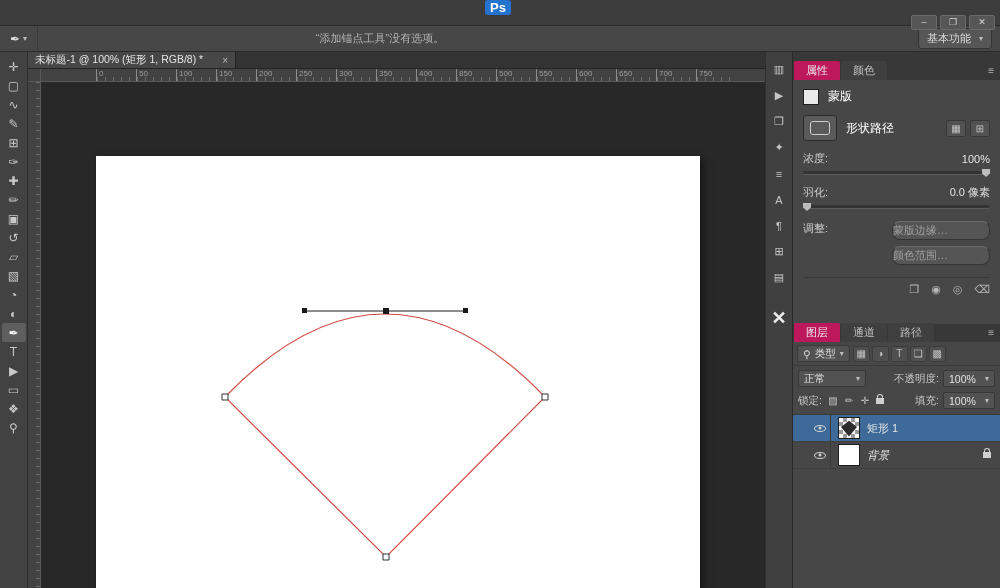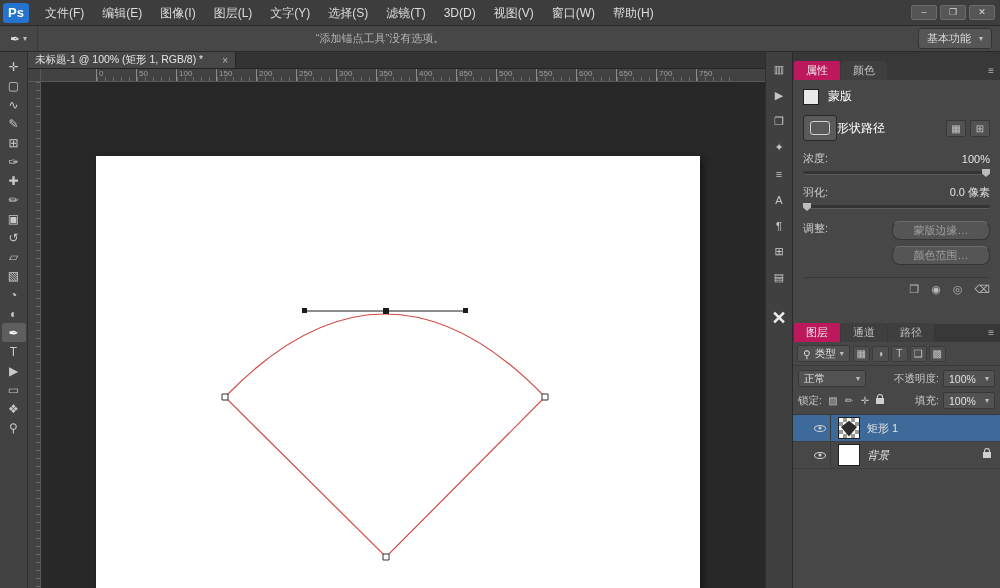--- a/index.html
+++ b/index.html
@@ -9,7 +9,7 @@
 
   
   .menubar { position:absolute; top:0; left:0; right:0; height:26px; background:#3d3d3d;
-             border-bottom:1px solid #2a2a2a; display:flex; align-items:center; z-index:10; }
+             border-bottom:1px solid #2a2a2a; display:flex; align-items:center; z-index:10;flex-direction:column; }
   .ps-logo { width:26px; height:20px; margin:0 7px 0 3px; background:#2373cf; color:#fff;
              font-weight:bold; font-size:13px; display:flex; align-items:center; justify-content:center;
              border-radius:3px; }

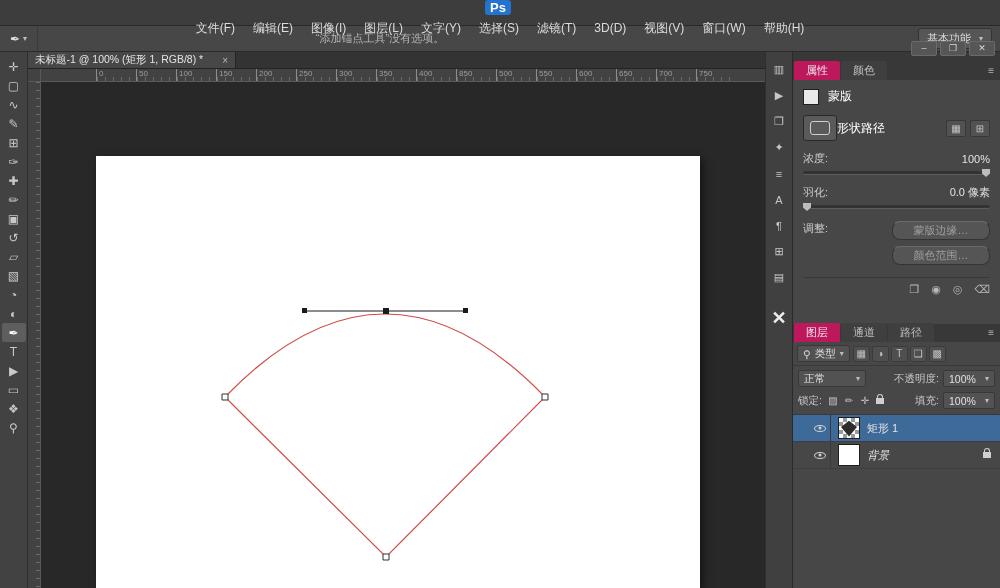--- a/index.html
+++ b/index.html
@@ -150,20 +150,6 @@
 
   <div class="menubar">
     <div class="ps-logo">Ps</div>
-    <div style="display:flex;">
-
-    <span class="menu-item">文件(F)</span>
-        <span class="menu-item">编辑(E)</span>
-        <span class="menu-item">图像(I)</span>
-        <span class="menu-item">图层(L)</span>
-        <span class="menu-item">文字(Y)</span>
-        <span class="menu-item">选择(S)</span>
-        <span class="menu-item">滤镜(T)</span>
-        <span class="menu-item">3D(D)</span>
-        <span class="menu-item">视图(V)</span>
-        <span class="menu-item">窗口(W)</span>
-        <span class="menu-item">帮助(H)</span>
-      </div>
     <div class="win-controls">
       <span class="win-btn">–</span>
       <span class="win-btn">❐</span>

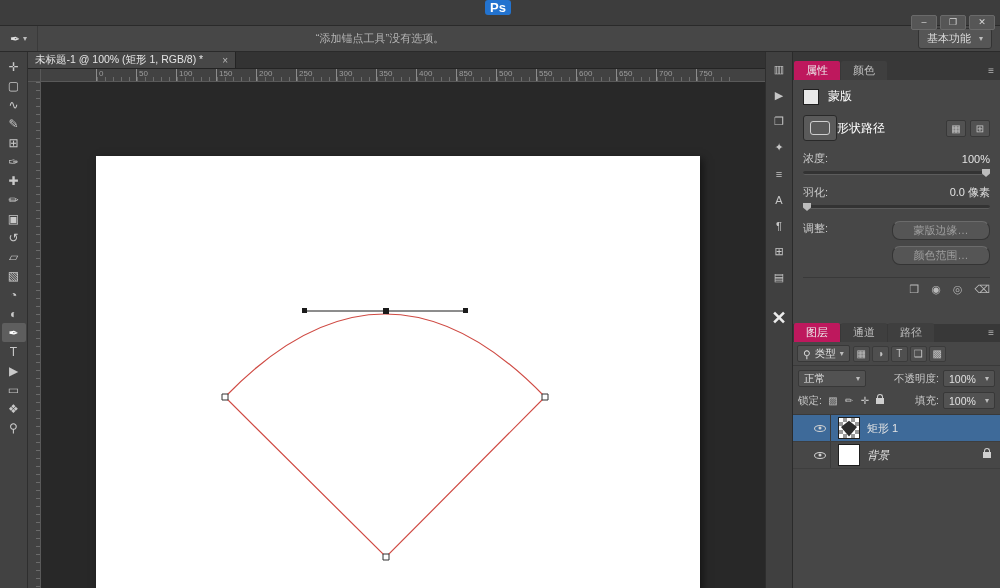--- a/index.html
+++ b/index.html
@@ -85,7 +85,7 @@
   .mask-row { display:flex; align-items:center; gap:9px; margin-bottom:10px; }
   .mask-thumb { width:16px; height:16px; background:#e9e9e9; border:1px solid #1f1f1f; }
   .panel-label { font-size:12px; color:#ffffff; }
-  .shape-row { display:flex; align-items:center; margin-bottom:10px; }
+  .shape-row { display:flex; align-items:center; gap:9px; margin-bottom:10px; }
   .shape-thumb { width:34px; height:26px; background:#5a5a5a; border:1px solid #292929; border-radius:3px;
                  display:flex; align-items:center; justify-content:center; }
   .shape-thumb-inner { width:20px; height:14px; border:1px solid #cfcfcf; border-radius:3px; }

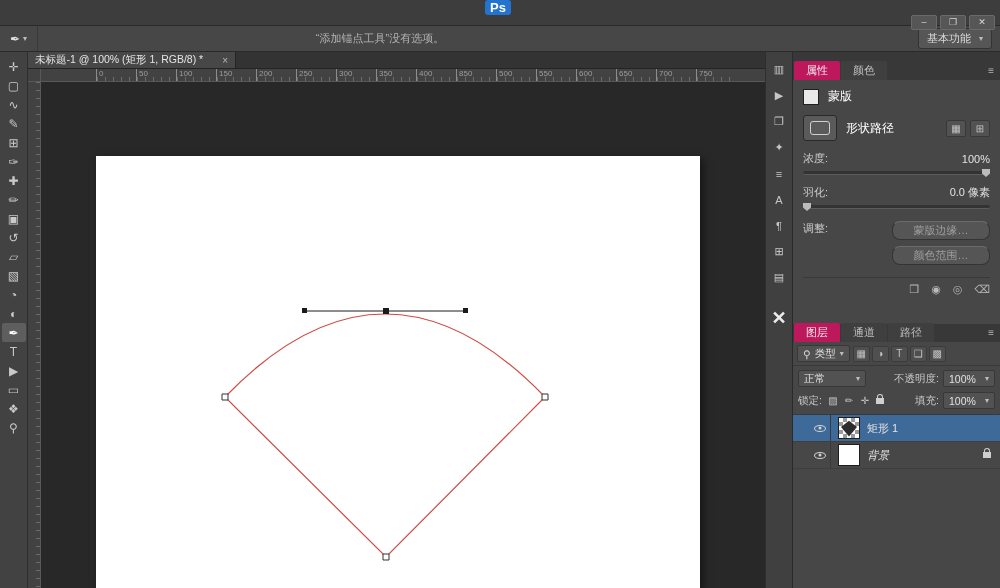--- a/index.html
+++ b/index.html
@@ -103,7 +103,7 @@
   .adjust-row { display:flex; margin-top:12px; font-size:11px; color:#cccccc; }
   .adjust-btns { margin-left:auto; display:flex; flex-direction:column; gap:6px; }
   .adj-btn { width:98px; height:19px; background:#555555; border:1px solid #343434; border-top-color:#6b6b6b;
-             border-radius:8px; color:#9d9d9d; font-size:11px; text-align:center; line-height:17px; }
+             border-radius:8px; color:#9d9d9d; font-size:11px; text-align:left; line-height:17px; }
   .props-footer { border-top:1px solid #393939; margin-top:12px; padding-top:5px; display:flex;
                   justify-content:flex-end; gap:12px; color:#b9b9b9; font-size:11px; }
 

